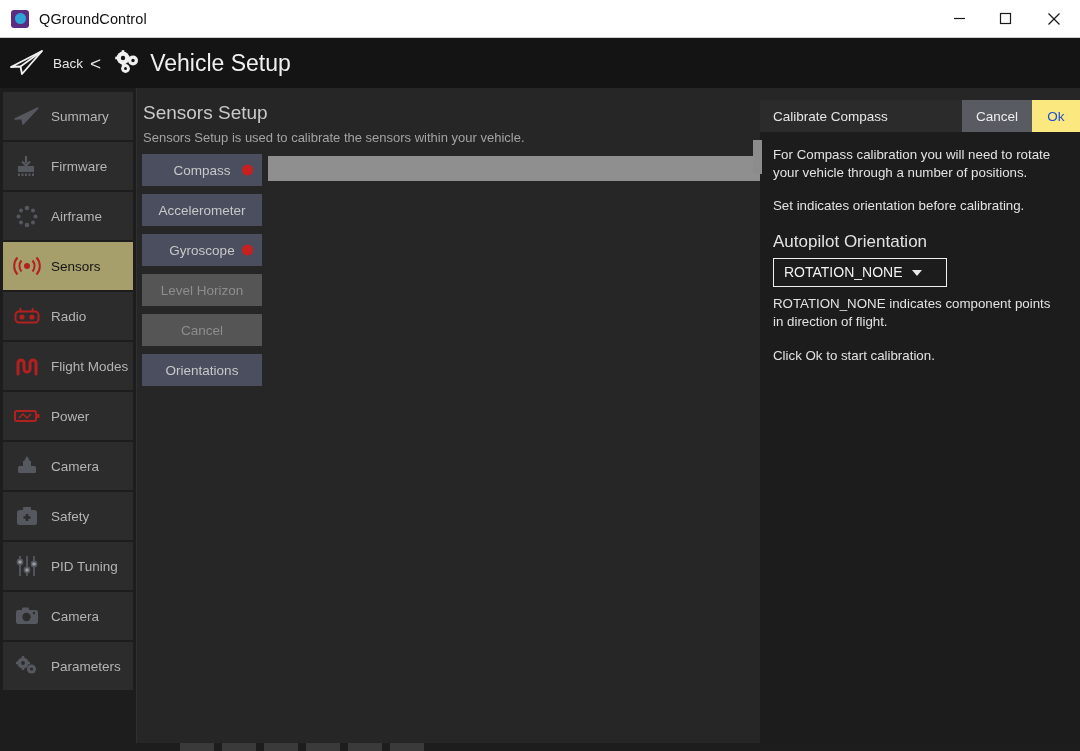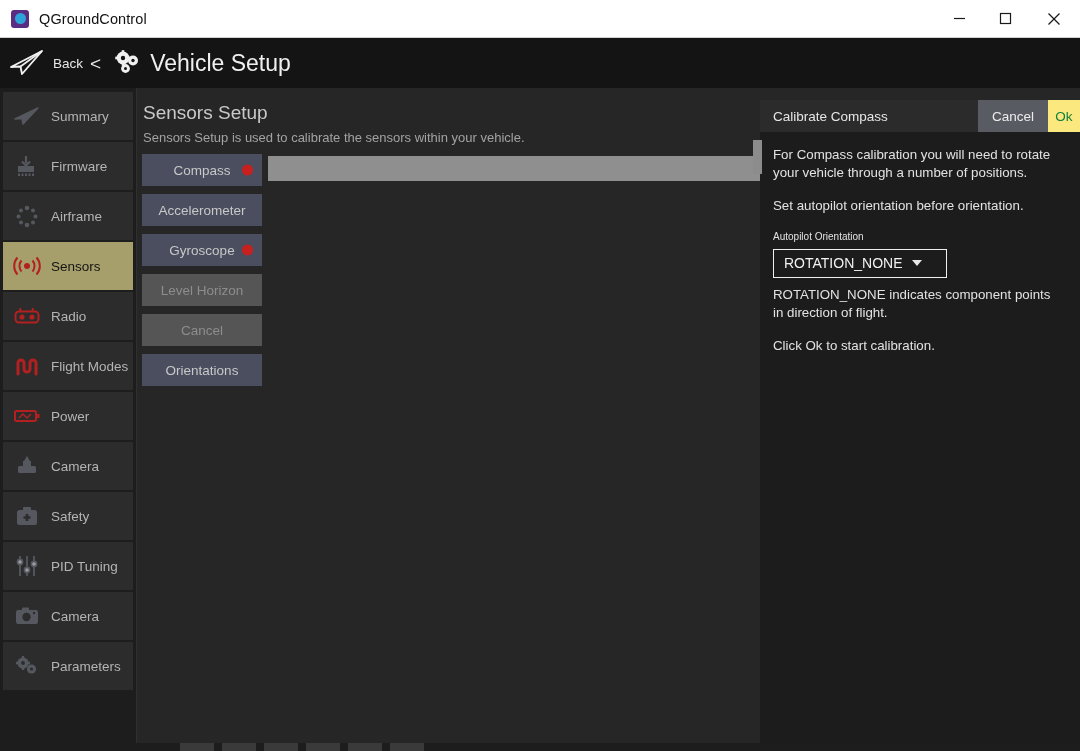--- a/index.html
+++ b/index.html
@@ -157,9 +157,9 @@
     border: none; font-family: inherit;
   }
   #cal-ok {
-    width: 32px;
+    width: 48px;
     background: #fbe87e;
-    color: #15803d; font-size: 13.5px;
+    color: #1d4ed8; font-size: 13.5px;
     display: flex; align-items: center; justify-content: center;
     border: none; font-family: inherit;
   }

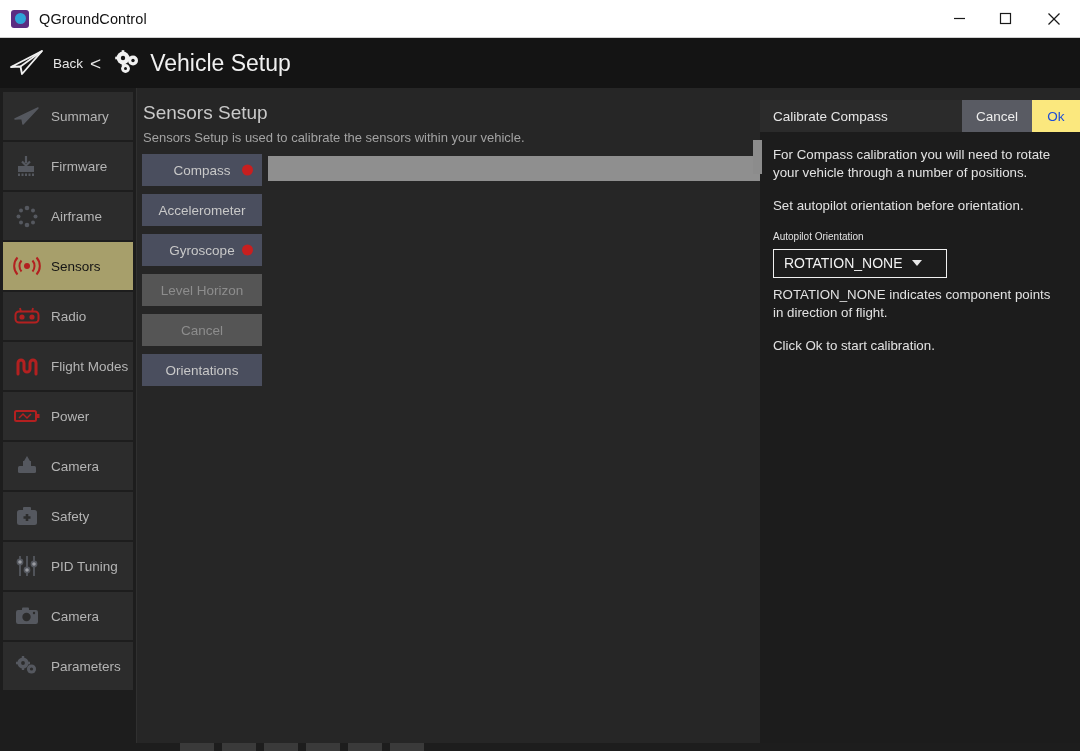--- a/index.html
+++ b/index.html
@@ -475,7 +475,7 @@
 
       <div id="calbody">
         <div class="cal-p">For Compass calibration you will need to rotate your vehicle through a number of positions.</div>
-        <div class="cal-p">Set autopilot orientation before orientation.</div>
+        <div class="cal-p">Set indicates orientation before calibrating.</div>
 
         <div id="orient-label">Autopilot Orientation</div>
         <div id="orient-select">

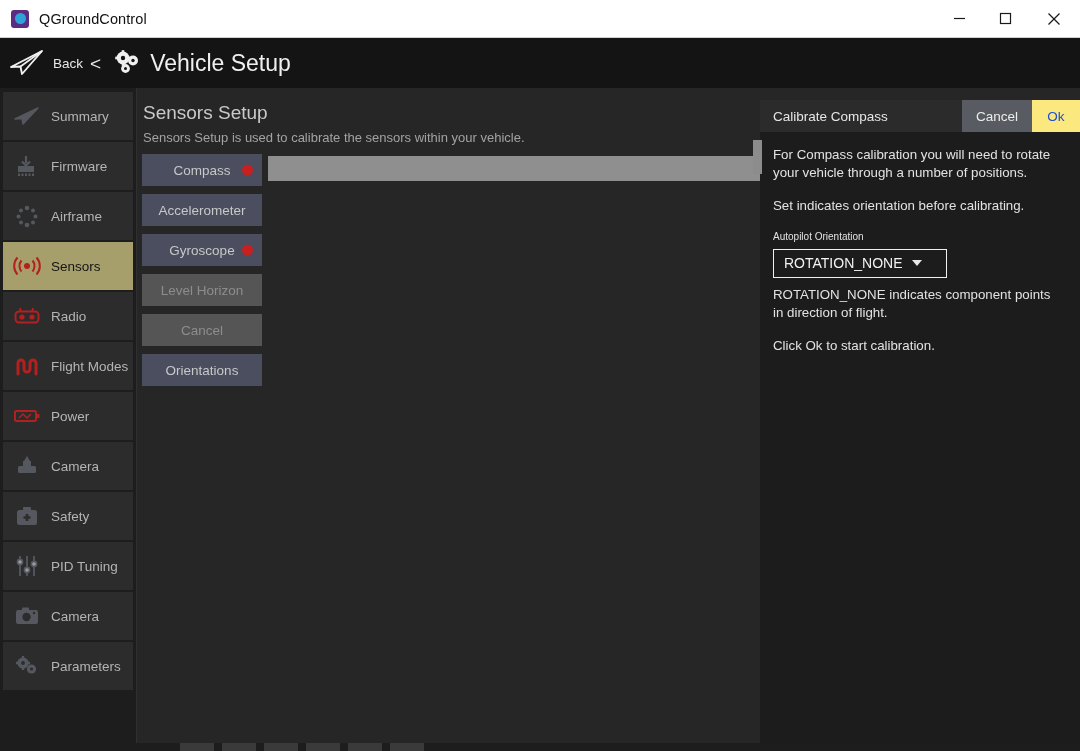--- a/index.html
+++ b/index.html
@@ -165,7 +165,7 @@
   }
   #calbody { padding: 14px 16px 0 13px; color: #e2e2e2; font-size: 13.3px; line-height: 1.36; }
   .cal-p { margin-bottom: 15px; }
-  #orient-label { font-size: 10px; color: #e2e2e2; margin-bottom: 5px; }
+  #orient-label { font-size: 17px; color: #e2e2e2; margin-bottom: 5px; }
   #orient-select {
     display: inline-flex; align-items: center;
     border: 1px solid #f0f0f0;

